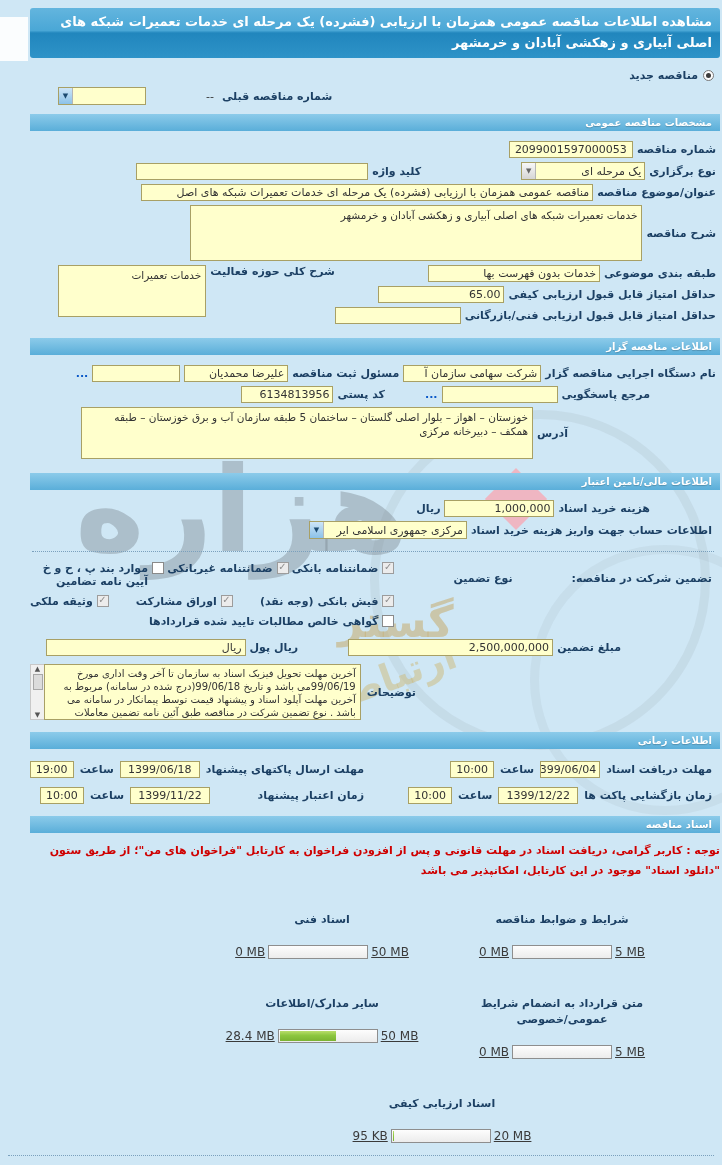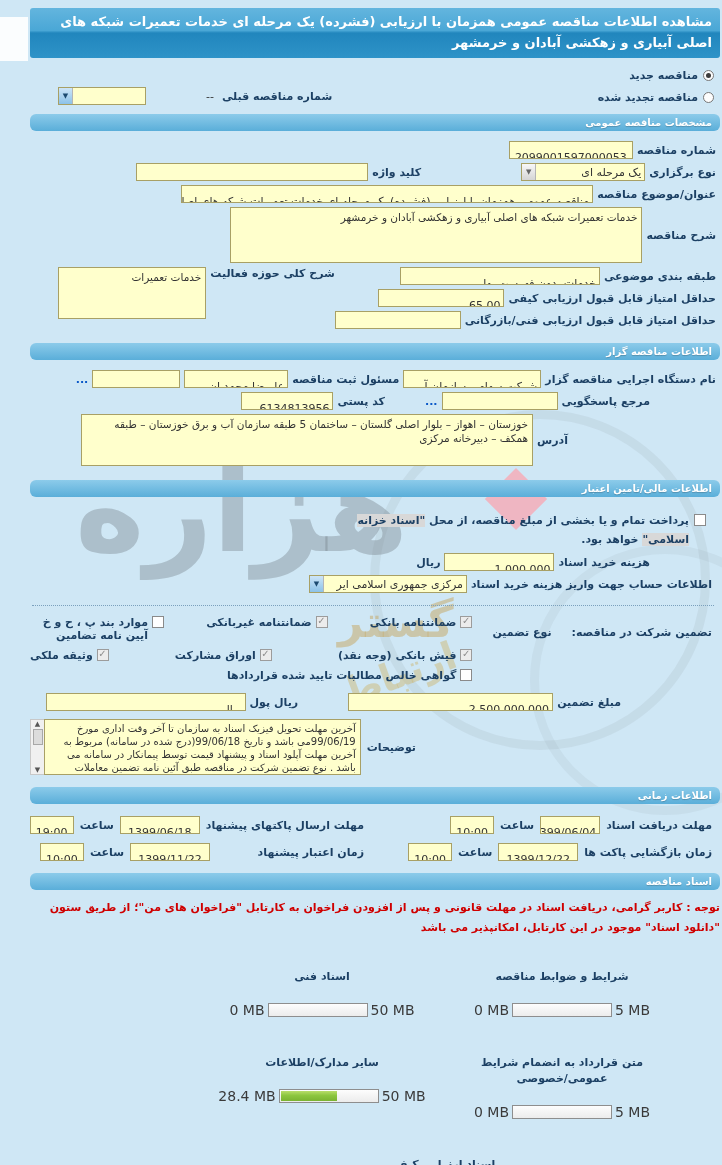--- a/index.html
+++ b/index.html
@@ -146,10 +146,6 @@
         <span class="radio checked"></span>
         <span class="lb">مناقصه جدید</span>
       </div>
-      <div class="radio-row">
-        <span class="radio"></span>
-        <span class="lb">مناقصه تجدید شده</span>
-      </div>
       <div class="prev-group">
         <span class="lb">شماره مناقصه قبلی</span>
         <span class="dash">--</span>

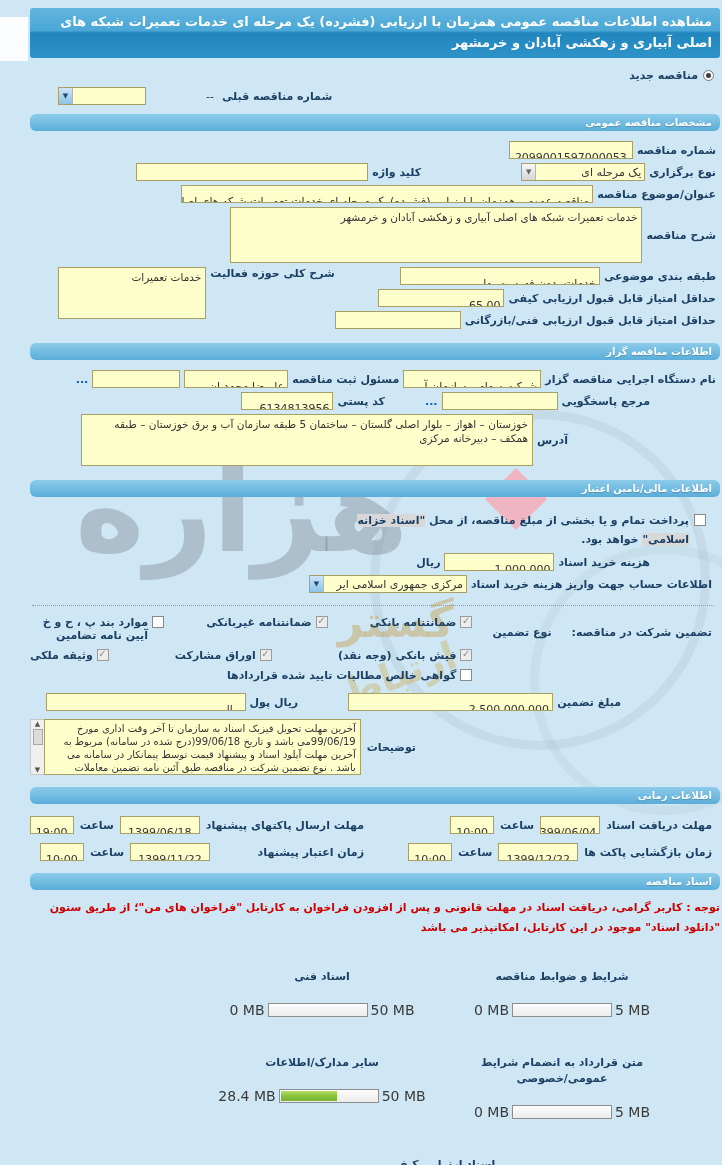--- a/index.html
+++ b/index.html
@@ -30,7 +30,7 @@
   .banner { margin:8px 2px 0 30px; padding:3px 8px 5px; border-radius:3px;
             background:linear-gradient(180deg,#63b5de 0%,#4aa7d6 45%,#2186bd 50%,#2e93c8 100%);
             color:#fff; font-weight:bold; font-size:13px; line-height:21px; text-align:right; }
-  .sec-bar { margin:4px 2px 4px 30px; height:17px; line-height:17px; border-radius:6px;
+  .sec-bar { margin:4px 2px 4px 30px; height:17px; line-height:17px; border-radius:0;
              background:linear-gradient(180deg,#8ccbea 0%,#5aaed9 100%);
              color:#fff; font-weight:bold; font-size:10px; padding:0 8px; text-align:right;
              text-shadow:0 1px 1px rgba(0,0,0,0.2); }

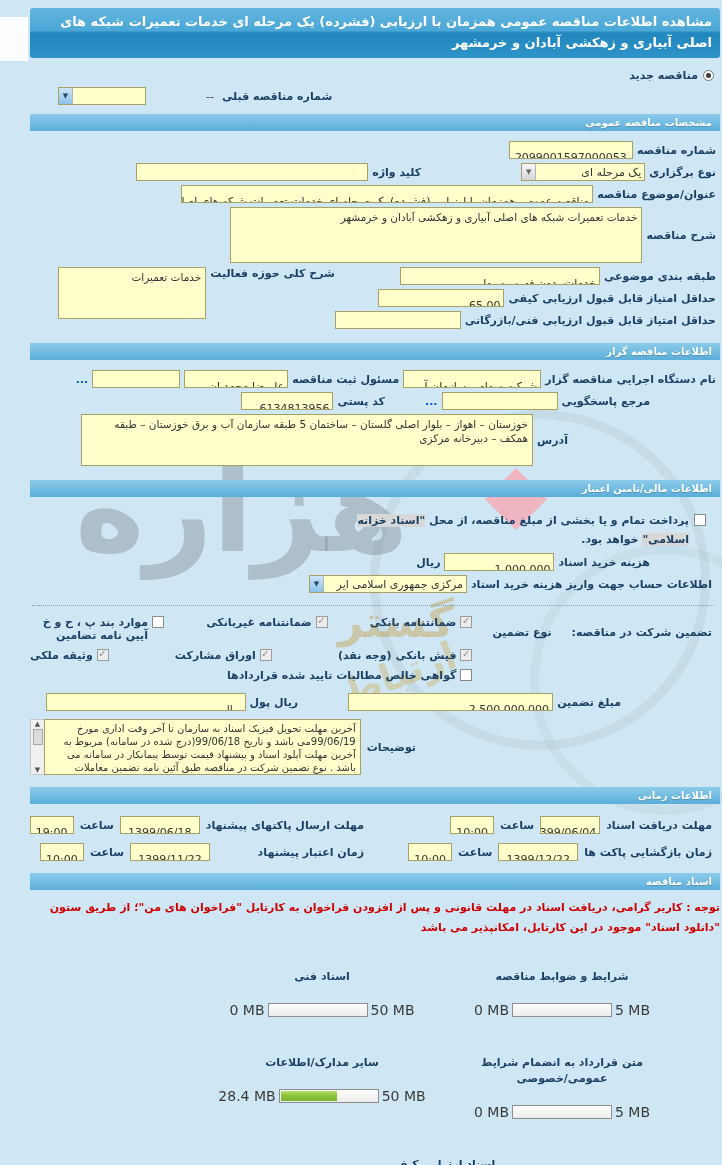--- a/index.html
+++ b/index.html
@@ -38,7 +38,7 @@
   
   .lb  { font-weight:bold; color:#1c4064; white-space:nowrap; }
   .inp { background:#ffffcc; border:1px solid #a8a065; height:17px; line-height:15px;
-         padding:8px 3px; overflow:hidden; white-space:nowrap; color:#333; flex:none; text-align:right; }
+         padding:0 3px; overflow:hidden; white-space:nowrap; color:#333; flex:none; text-align:right; }
   .inp.ctr { text-align:center; }
   .ta  { background:#ffffcc; border:1px solid #a8a065; padding:2px 4px; overflow:hidden;
          font-size:10.5px; line-height:14px; color:#333; text-align:right; }

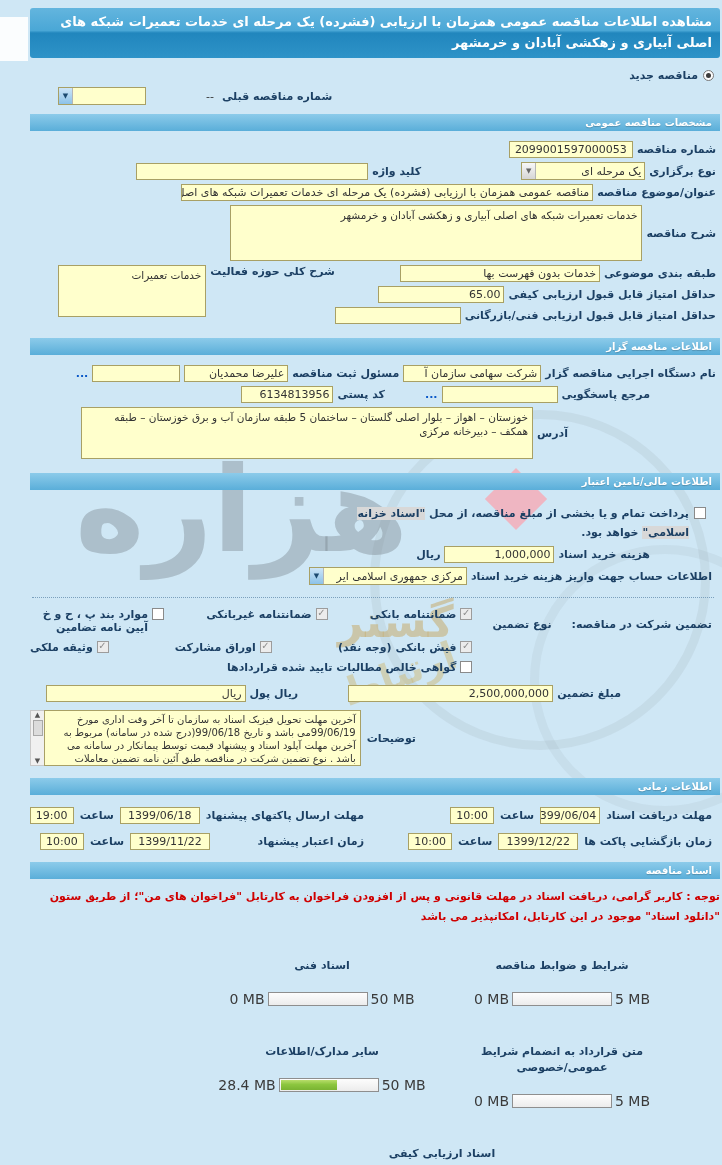--- a/index.html
+++ b/index.html
@@ -70,7 +70,7 @@
 
   
   .sec-body { padding:6px 6px 6px 30px; }
-  .g-title-inp { width:412px; }
+  .g-title-inp { width:452px; }
   .split { display:flex; align-items:flex-start; }
   .split .rp { width:472px; }
   .split .lp { display:flex; align-items:flex-start; column-gap:4px; }

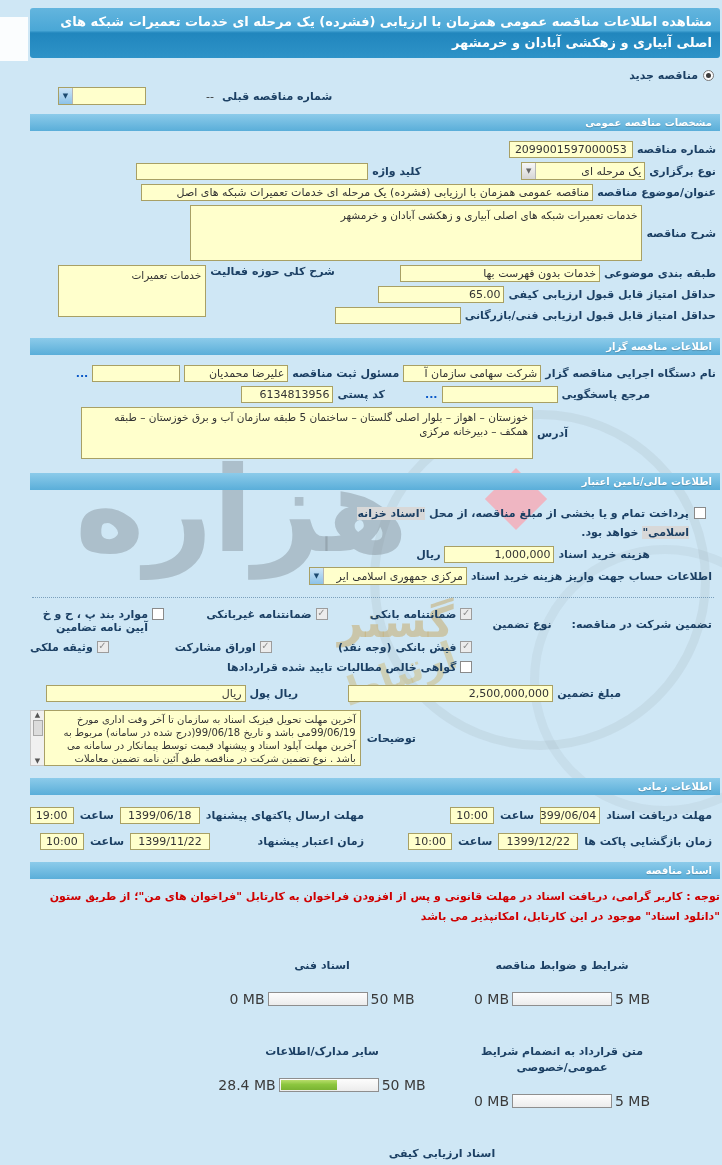--- a/index.html
+++ b/index.html
@@ -183,7 +183,7 @@
         <div class="rp">
           <div class="frow">
             <span class="lb">طبقه بندی موضوعی</span>
-            <div class="inp" style="width:200px;">خدمات بدون فهرست بها</div>
+            <div class="inp" style="width:172px;">خدمات بدون فهرست بها</div>
           </div>
           <div class="frow">
             <span class="lb">حداقل امتیاز قابل قبول ارزیابی کیفی</span>

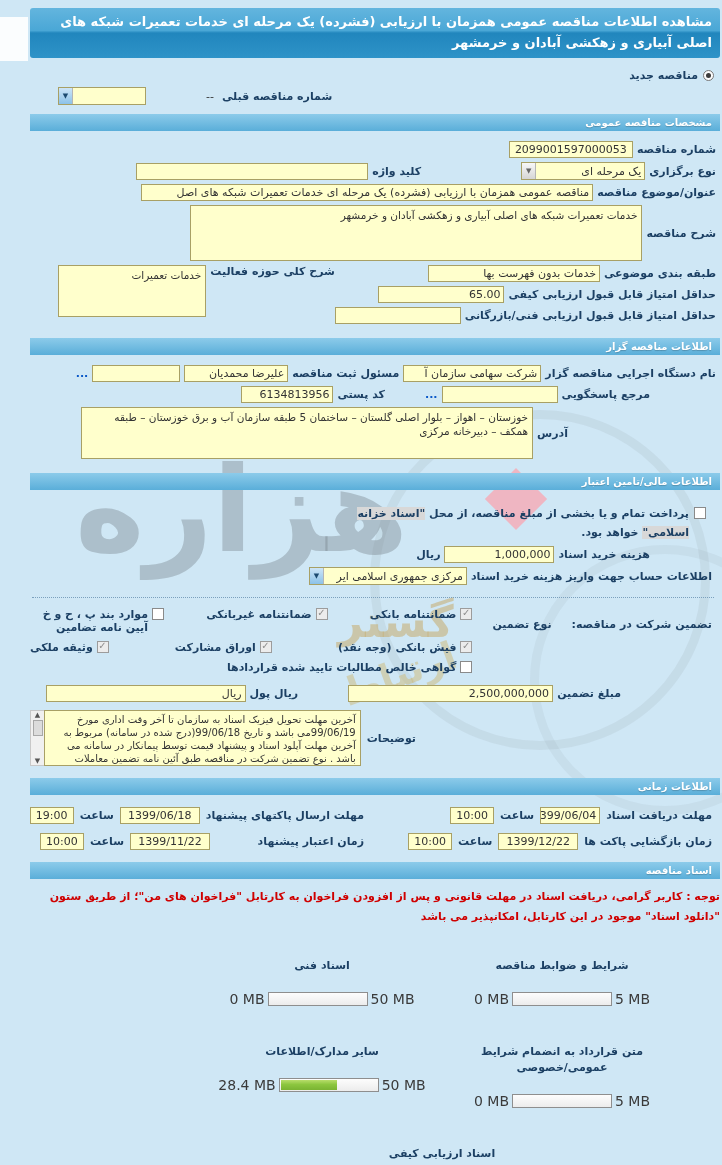--- a/index.html
+++ b/index.html
@@ -226,10 +226,6 @@
 
     <div class="sec-bar">اطلاعات مالی/تامین اعتبار</div>
     <div class="sec-body">
-      <div class="treasury">
-        <span class="chk"></span>
-        <p><span>پرداخت تمام و یا بخشی از مبلغ مناقصه، از محل </span><span class="hl">"اسناد خزانه اسلامی"</span><span> خواهد بود.</span></p>
-      </div>
       <div class="frow" style="margin-right:66px;">
         <span class="lb">هزینه خرید اسناد</span>
         <div class="inp" style="width:110px;">1,000,000</div>

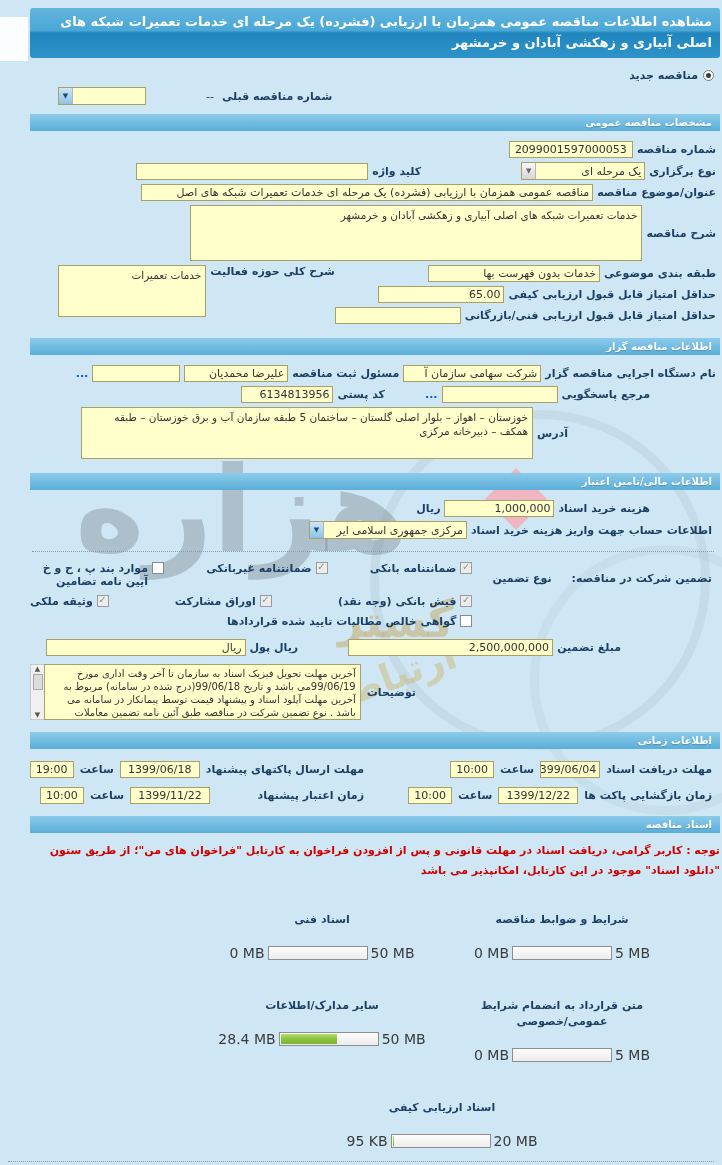--- a/index.html
+++ b/index.html
@@ -81,7 +81,7 @@
   .treasury p { width:378px; line-height:19px; font-weight:bold; color:#1c4064; }
   .treasury .hl { background:#d8d8d8; }
   .guar { display:flex; align-items:flex-start; column-gap:20px; margin:2px 4px 0 0; }
-  .guar > .lb { margin-top:10px; }
+  .guar > .lb { margin-top:10px;margin-left:39px; }
   .guar-box { width:460px; }
   .grow { display:flex; align-items:flex-start; justify-content:space-between; margin-bottom:7px; }
   .grow.last { justify-content:flex-start; }

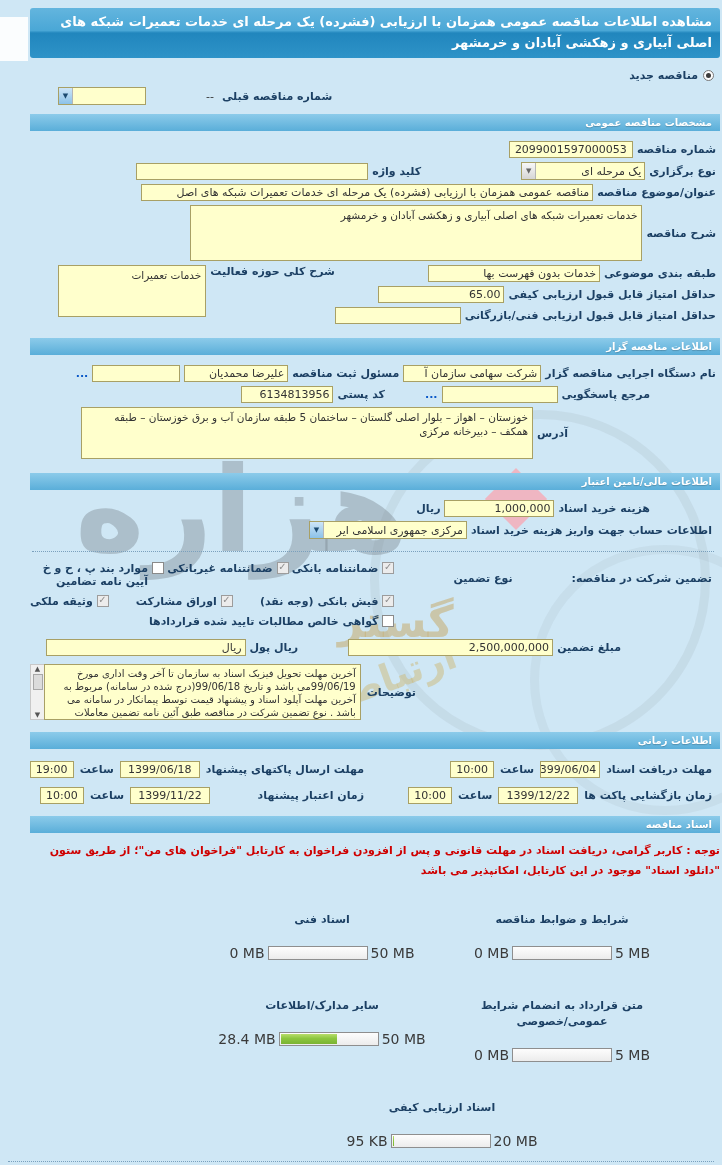--- a/index.html
+++ b/index.html
@@ -111,7 +111,7 @@
   .file-label { font-weight:bold; color:#1c4064; line-height:16px; max-width:175px;
                 margin:17px auto; }
   .bar-row { direction:ltr; display:flex; align-items:center; justify-content:center;
-             column-gap:3px; font-size:14px; color:#3a3a3a; margin-top:16px; }
+             column-gap:3px; font-size:12px; color:#3a3a3a; margin-top:16px;text-decoration:underline; }
   .pbar { width:100px; height:14px; border:1px solid #8e8e8e; position:relative; overflow:hidden;
           background:linear-gradient(180deg,#fdfdfd,#ececec); flex:none; }
   .pbar .fill { position:absolute; left:1px; top:1px; bottom:1px; width:0%;

